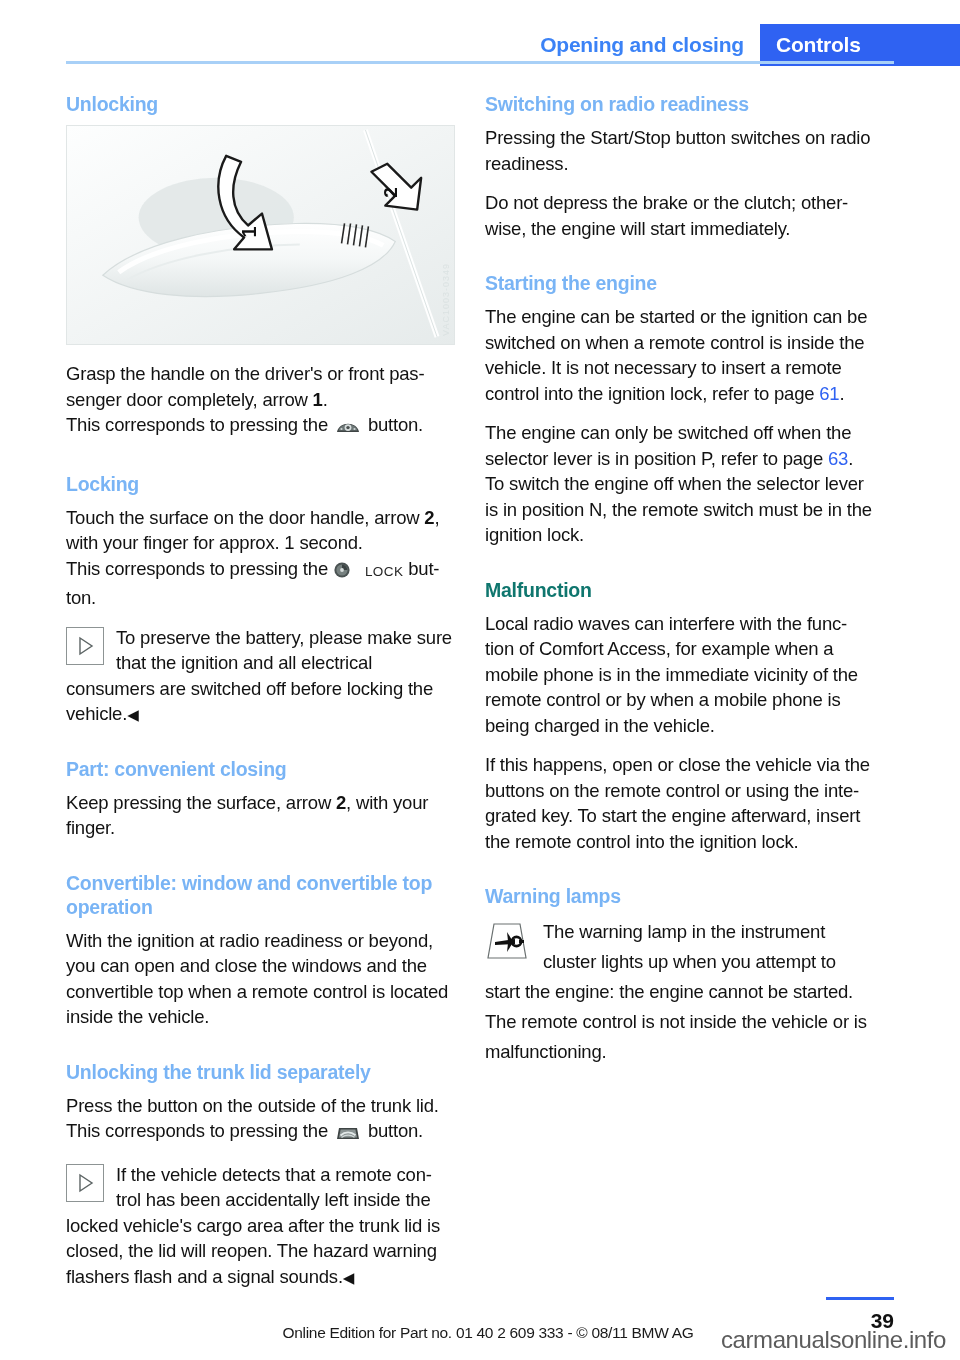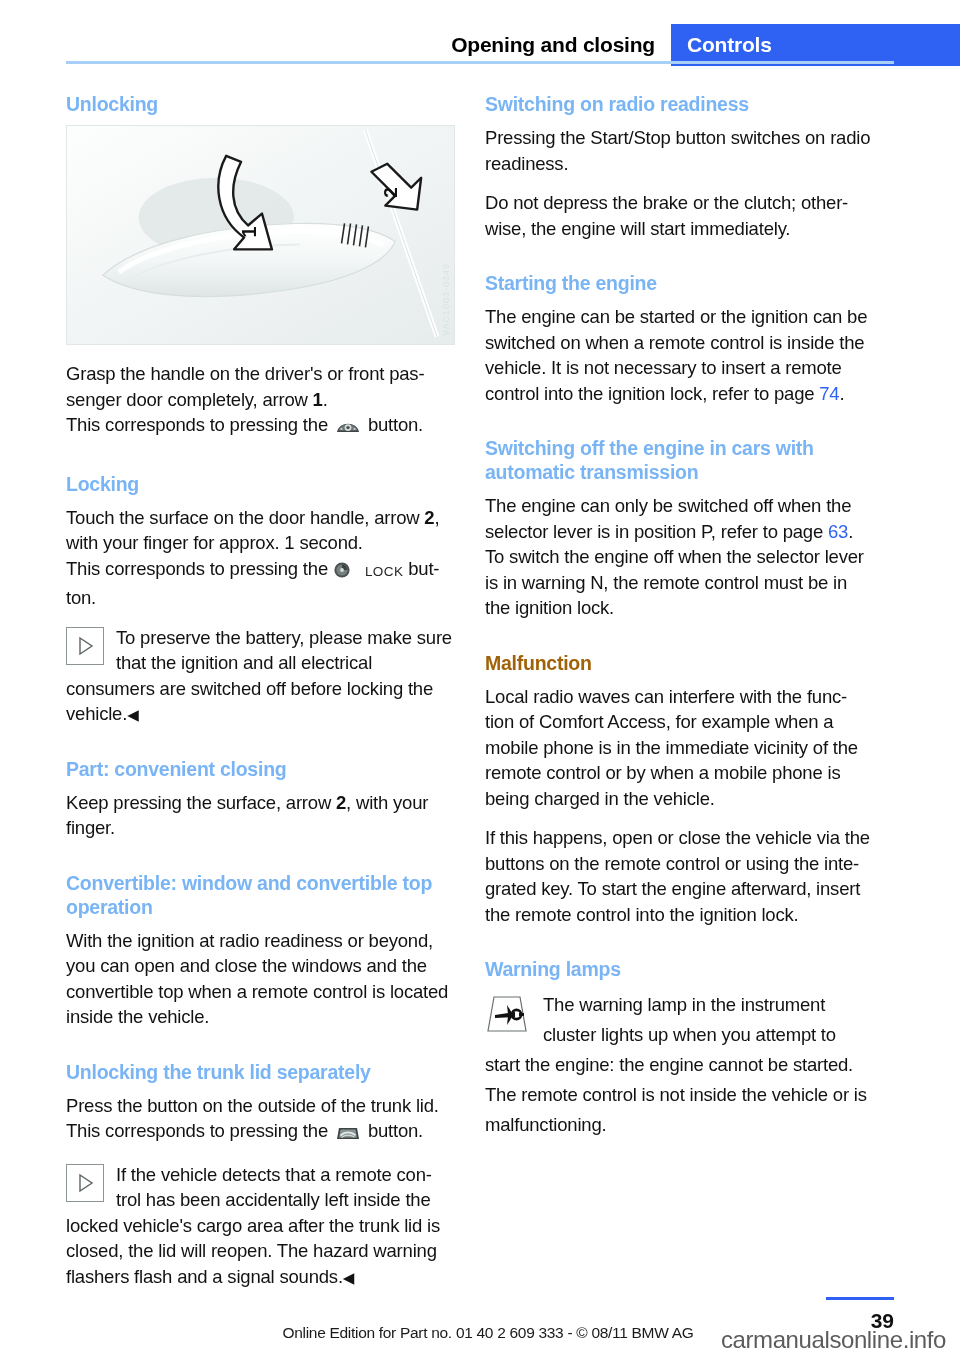--- a/index.html
+++ b/index.html
@@ -31,7 +31,7 @@
     height: 42px;
   }
   .header-chapter {
-    color: #000000;
+    color: #3b82f6;
     font-size: 21px;
     font-weight: bold;
     letter-spacing: -0.2px;

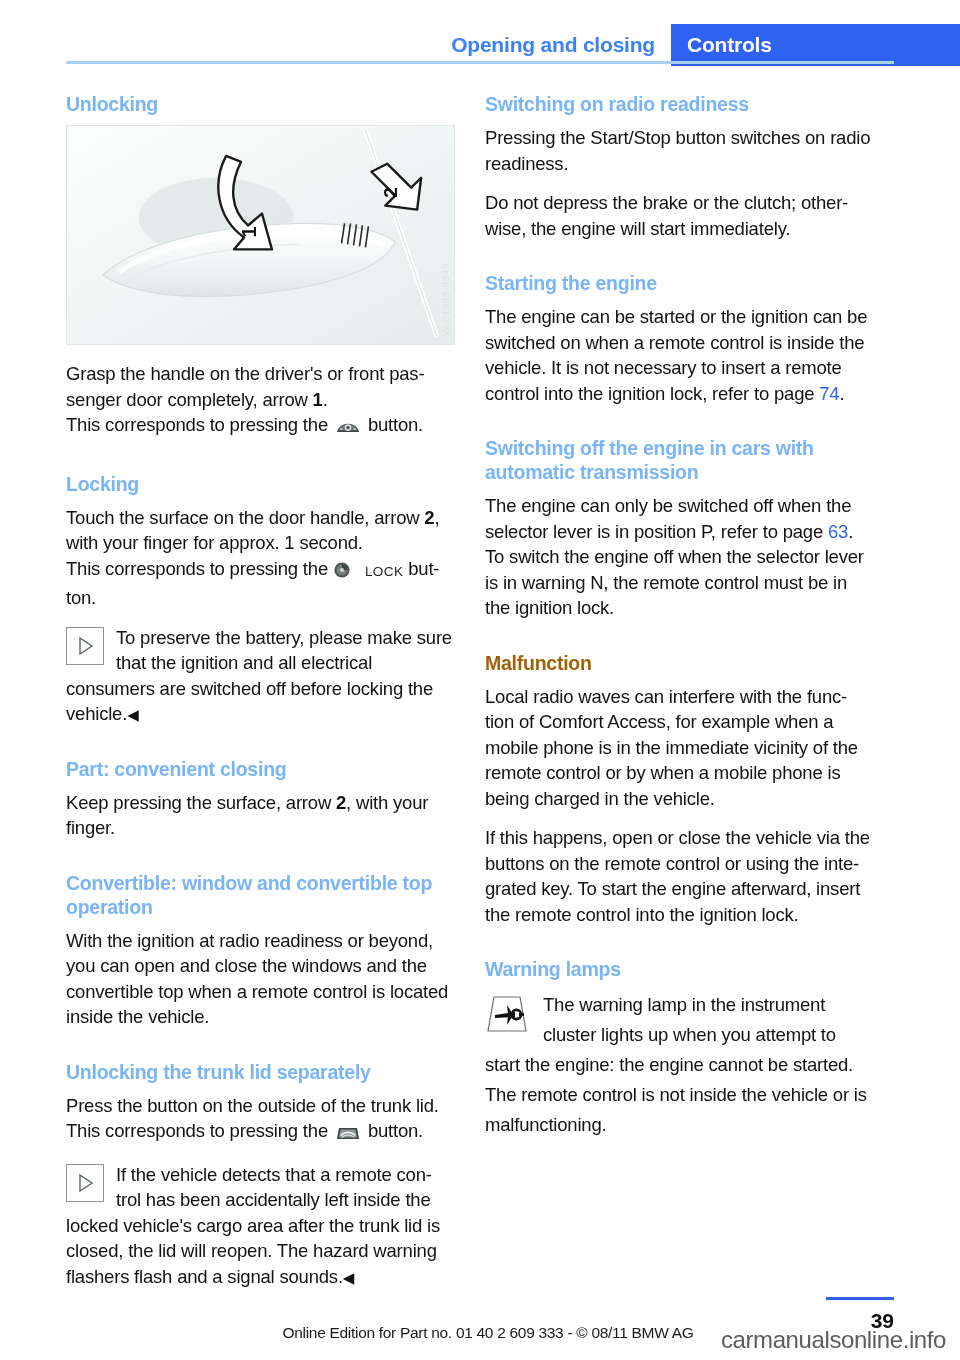--- a/index.html
+++ b/index.html
@@ -50,7 +50,7 @@
     display: flex;
     align-items: center;
     padding: 0 16px 0 16px;
-    width: 289px;
+    width: 200px;
     white-space: nowrap;
   }
   .header-rule {

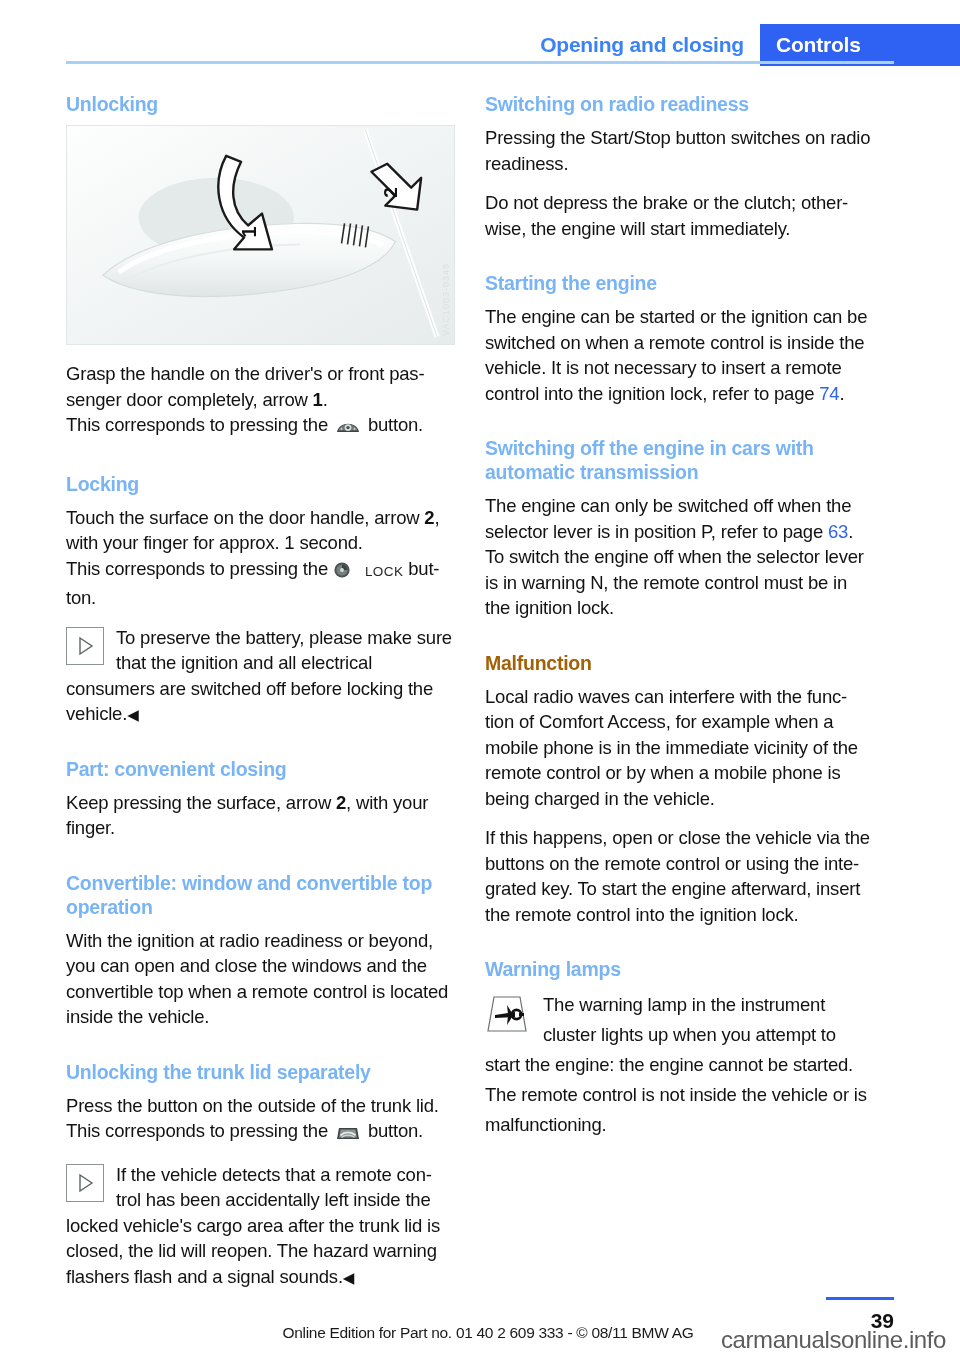--- a/index.html
+++ b/index.html
@@ -339,7 +339,7 @@
     <p class="body">Do not depress the brake or the clutch; other-wise, the engine will start immediately.</p>
 
     <h2 class="sec spaced-top">Starting the engine</h2>
-    <p class="body"><span>The engine can be started or the ignition can be switched on when a remote control is inside the vehicle. It is not necessary to insert a remote control into the ignition lock, refer to page </span><span class="pageref">74</span><span>.</span></p>
+    <p class="body"><span>The engine can be started or the ignition can be switched on when a remote control is inside the vehicle. It is not necessary to insert a remote control into the ignition lock, refer to page </span><span class="pageref">61</span><span>.</span></p>
 
     <h2 class="sec spaced-top">Switching off the engine in cars with automatic transmission</h2>
     <p class="body"><span>The engine can only be switched off when the selector lever is in position P, refer to page </span><span class="pageref">63</span><span>. To switch the engine off when the selector lever is in warning N, the remote control must be in the ignition lock.</span></p>

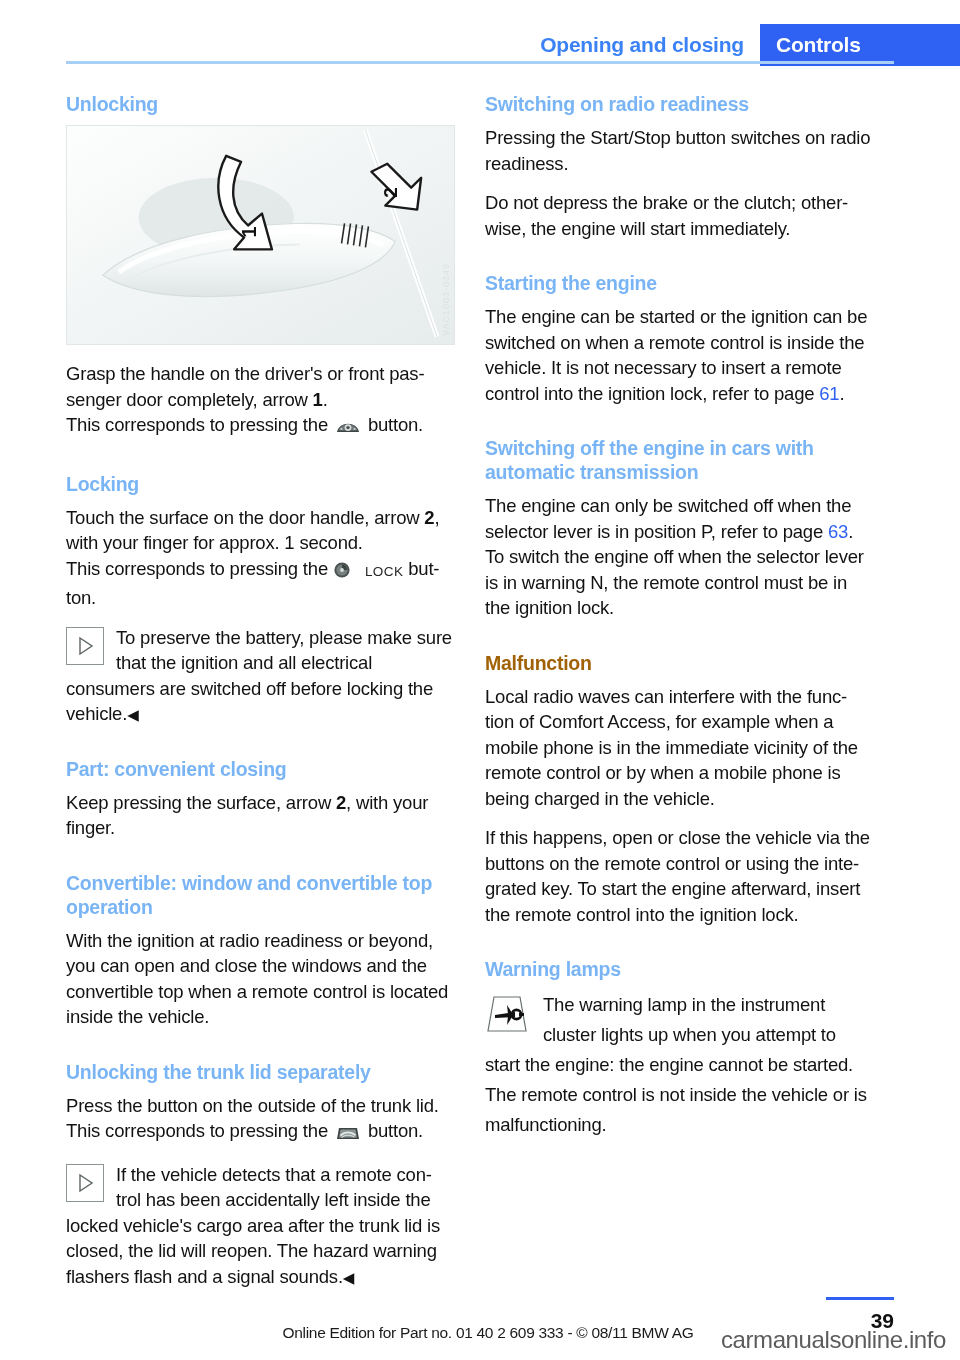--- a/index.html
+++ b/index.html
@@ -341,7 +341,6 @@
     <h2 class="sec spaced-top">Starting the engine</h2>
     <p class="body"><span>The engine can be started or the ignition can be switched on when a remote control is inside the vehicle. It is not necessary to insert a remote control into the ignition lock, refer to page </span><span class="pageref">61</span><span>.</span></p>
 
-    <h2 class="sec spaced-top">Switching off the engine in cars with automatic transmission</h2>
     <p class="body"><span>The engine can only be switched off when the selector lever is in position P, refer to page </span><span class="pageref">63</span><span>. To switch the engine off when the selector lever is in warning N, the remote control must be in the ignition lock.</span></p>
 
     <h2 class="sec strong spaced-top">Malfunction</h2>

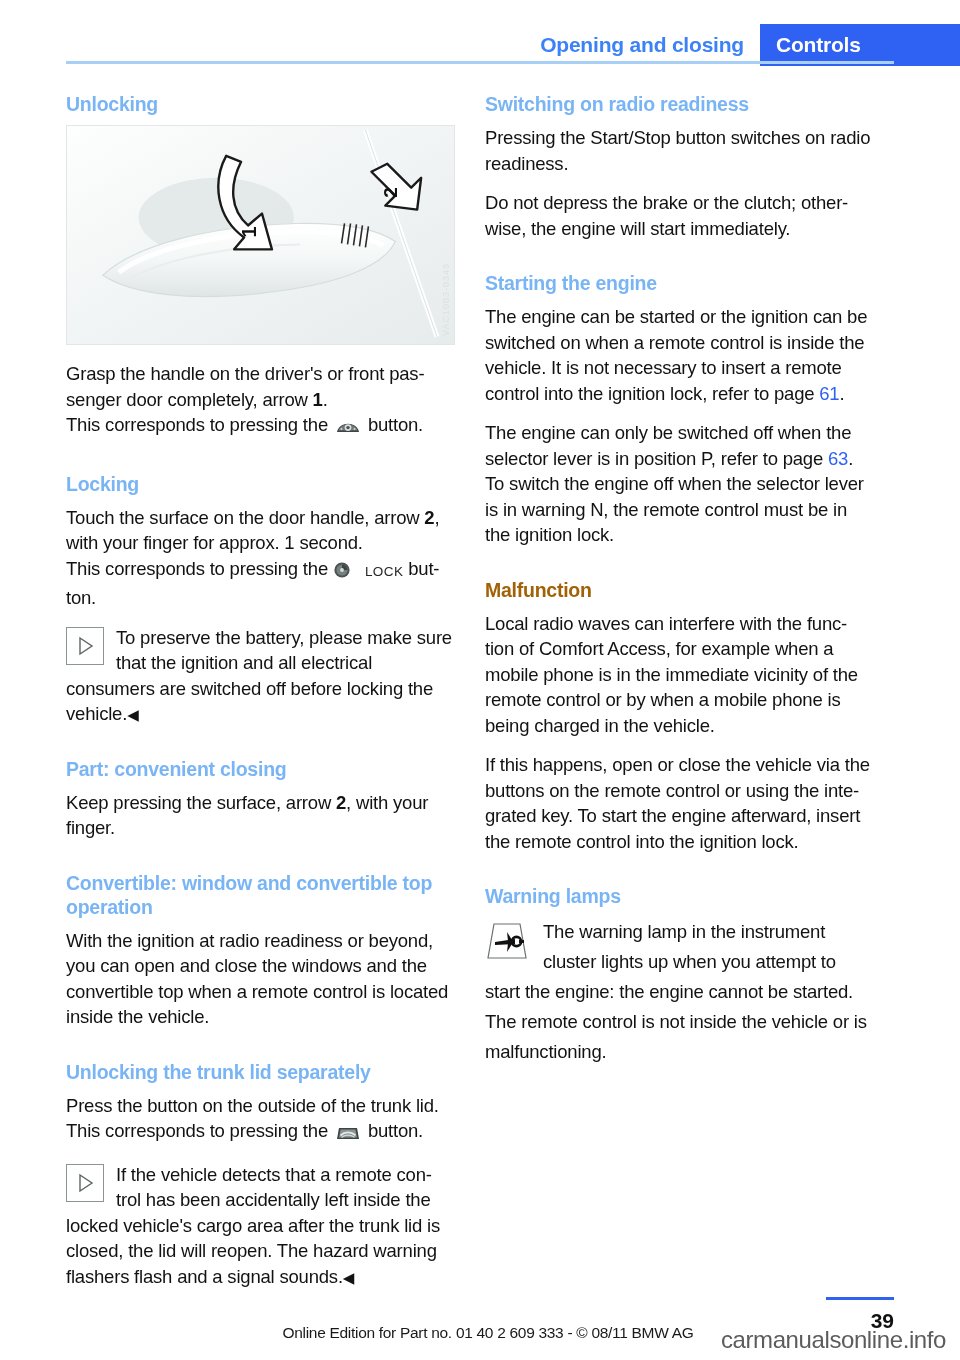--- a/index.html
+++ b/index.html
@@ -341,7 +341,7 @@
     <h2 class="sec spaced-top">Starting the engine</h2>
     <p class="body"><span>The engine can be started or the ignition can be switched on when a remote control is inside the vehicle. It is not necessary to insert a remote control into the ignition lock, refer to page </span><span class="pageref">61</span><span>.</span></p>
 
-    <p class="body"><span>The engine can only be switched off when the selector lever is in position P, refer to page </span><span class="pageref">63</span><span>. To switch the engine off when the selector lever is in warning N, the remote control must be in the ignition lock.</span></p>
+    <p class="body"><span>The engine can only be switched off when the selector lever is in position P, refer to page </span><span class="pageref">63</span><span>. To switch the engine off when the selector lever is in position N, the remote switch must be in the ignition lock.</span></p>
 
     <h2 class="sec strong spaced-top">Malfunction</h2>
     <p class="body">Local radio waves can interfere with the func-tion of Comfort Access, for example when a mobile phone is in the immediate vicinity of the remote control or by when a mobile phone is being charged in the vehicle.</p>

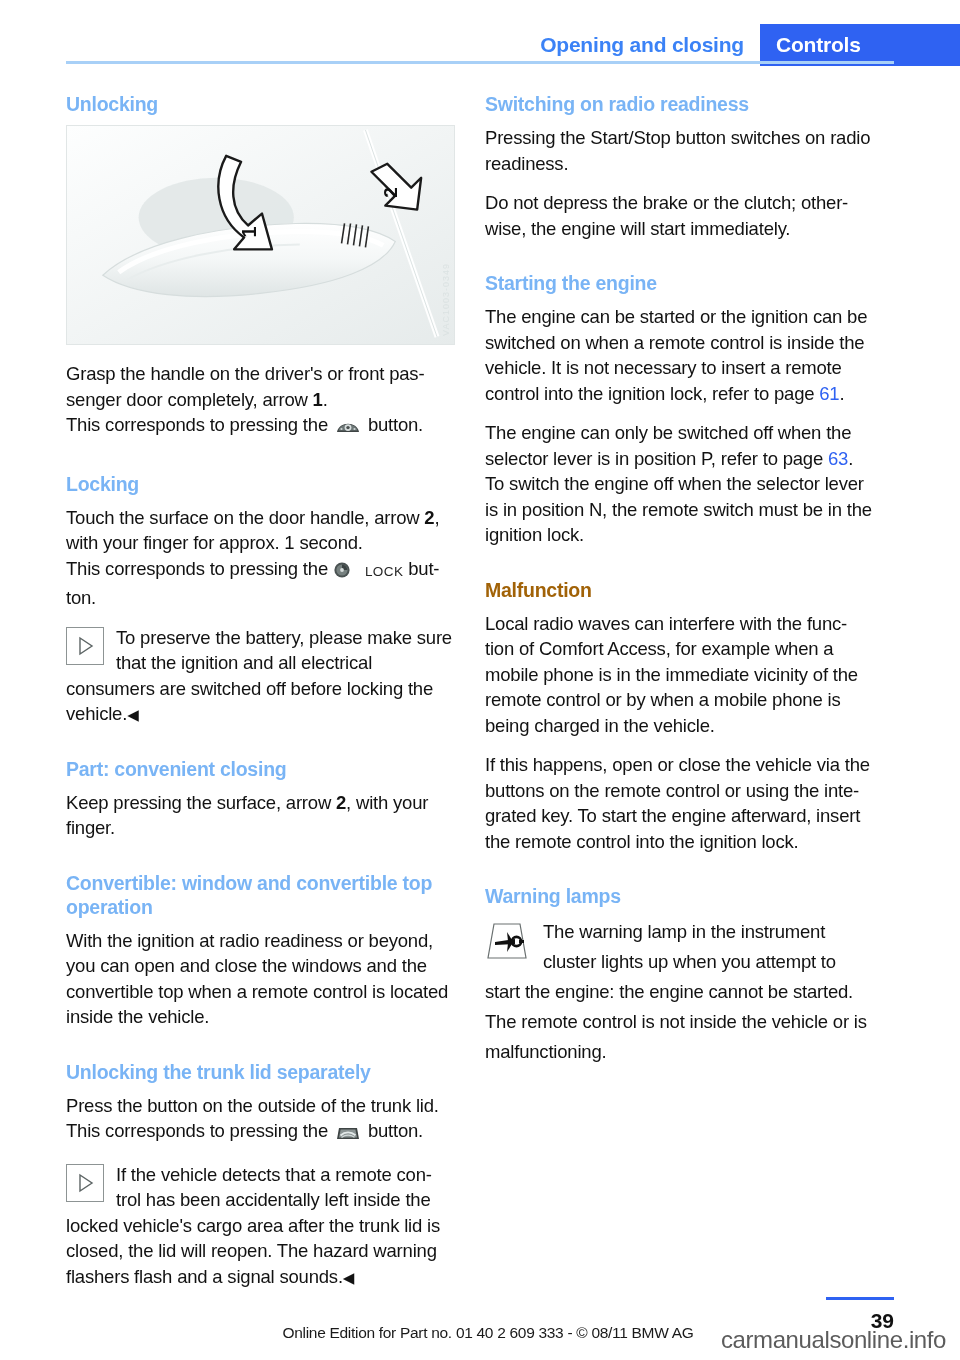--- a/index.html
+++ b/index.html
@@ -82,7 +82,7 @@
     margin: 0 0 9px 0;
     letter-spacing: -0.25px;
   }
-  h2.sec.strong { color: #a16207; }
+  h2.sec.strong { color: #0f766e; }
   h2.sec.spaced-top { margin-top: 30px; }
 
   p.body {

